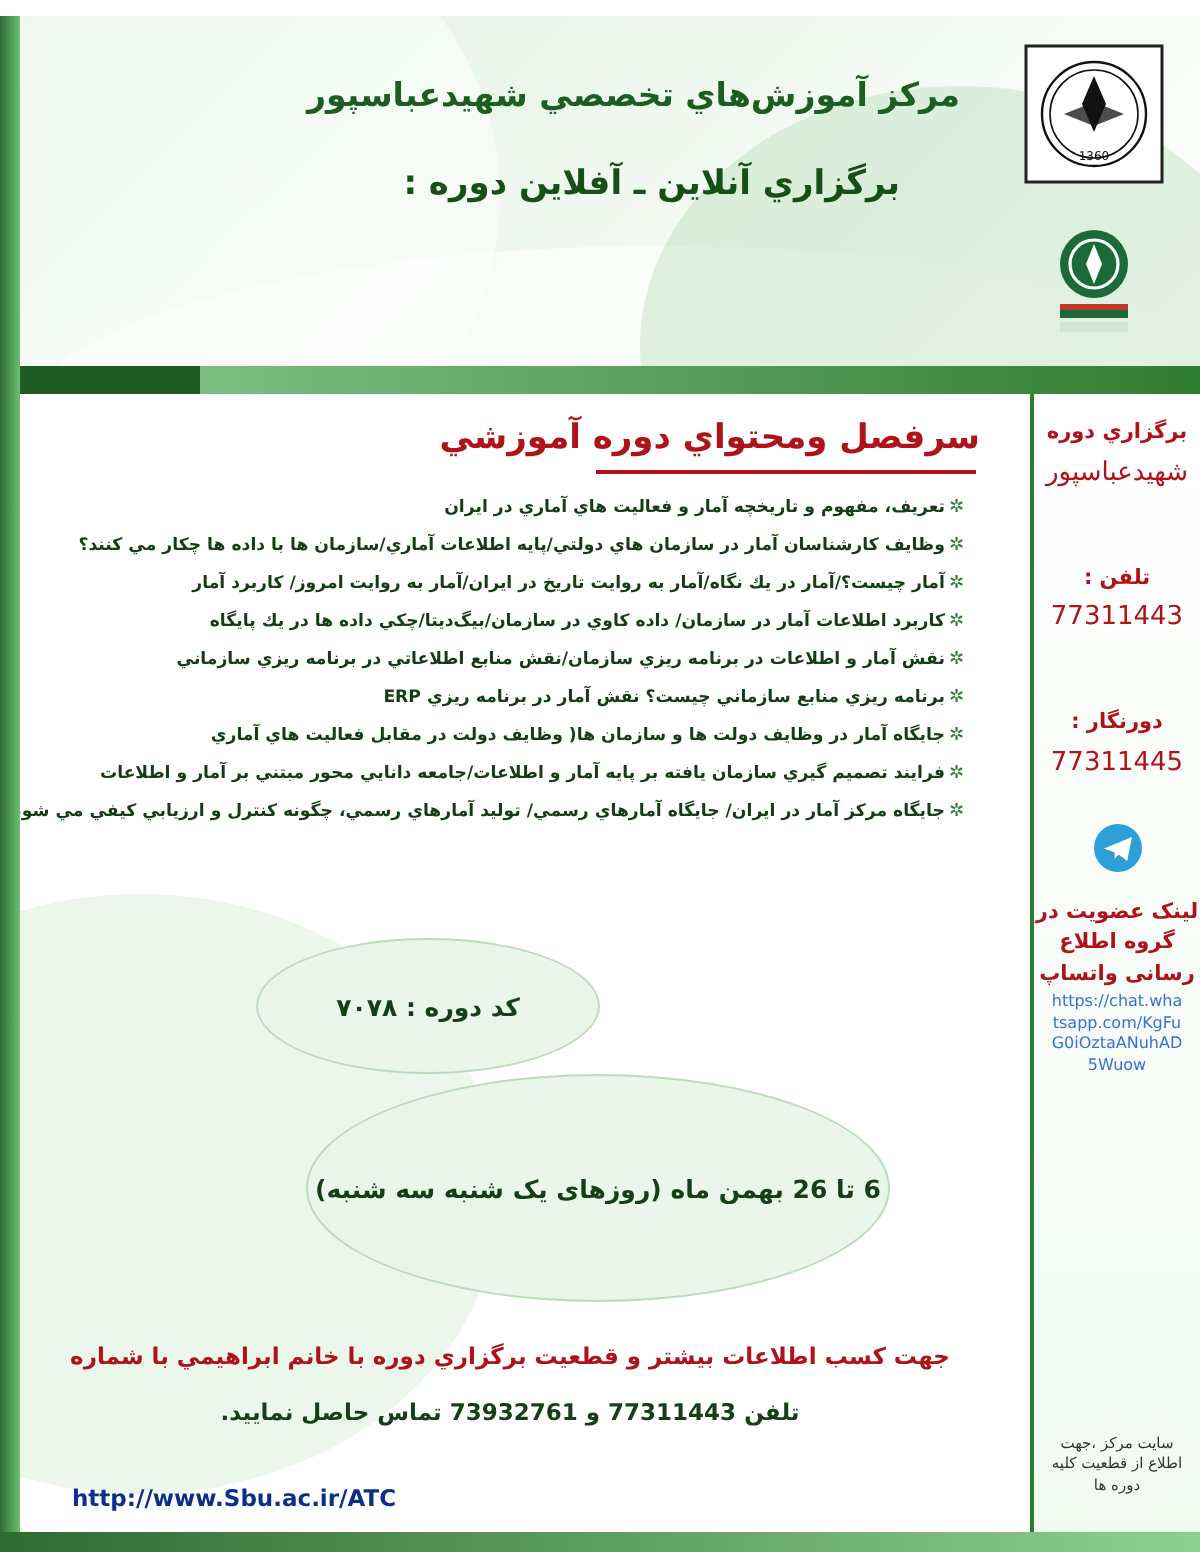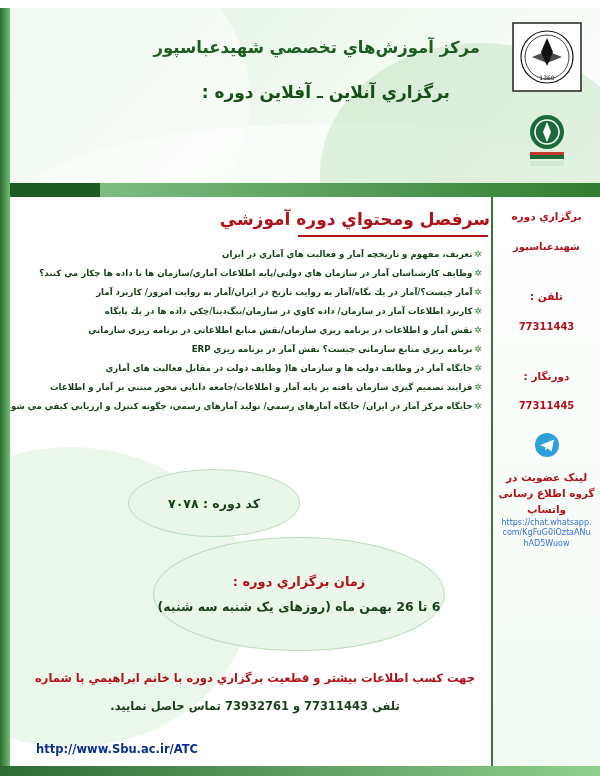--- a/index.html
+++ b/index.html
@@ -129,7 +129,7 @@
   .sidebar {
     position: absolute;
     right: 0; top: 197px;
-    width: 109px; height: 569px;
+    width: 85px; height: 569px;
     background: linear-gradient(to bottom, #ffffff 0%, #f2faf2 100%);
     border-left: 2px solid #2f7d32;
     box-sizing: border-box;

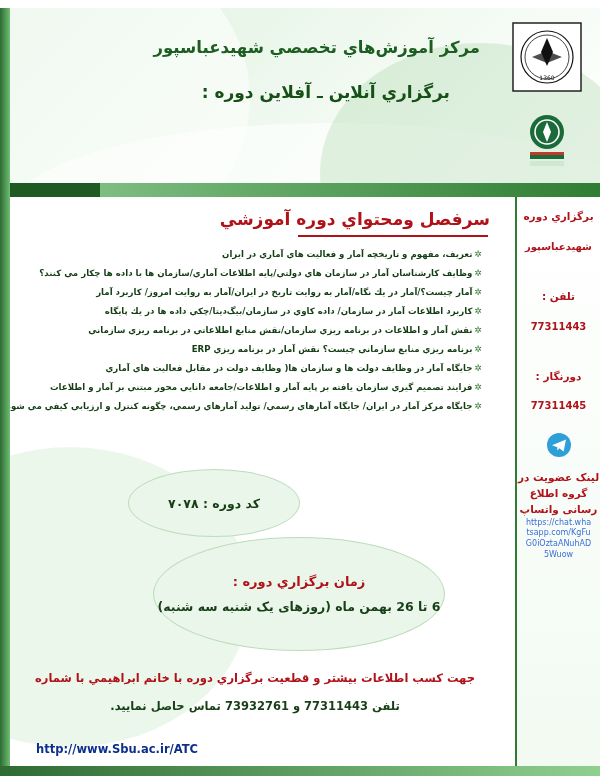--- a/index.html
+++ b/index.html
@@ -146,11 +146,11 @@
     line-height: 1.5;
   }
   .sb-value {
-    font-size: 10px;
-    color: #b0121a;
-    font-weight: bold;
+    font-size: 13px;
+    color: #b0121a;
+    font-weight: normal;
     line-height: 1.6;
-    margin-top: 14px;
+    margin-top: 2px;
   }
   .sb-link {
     font-size: 8px;

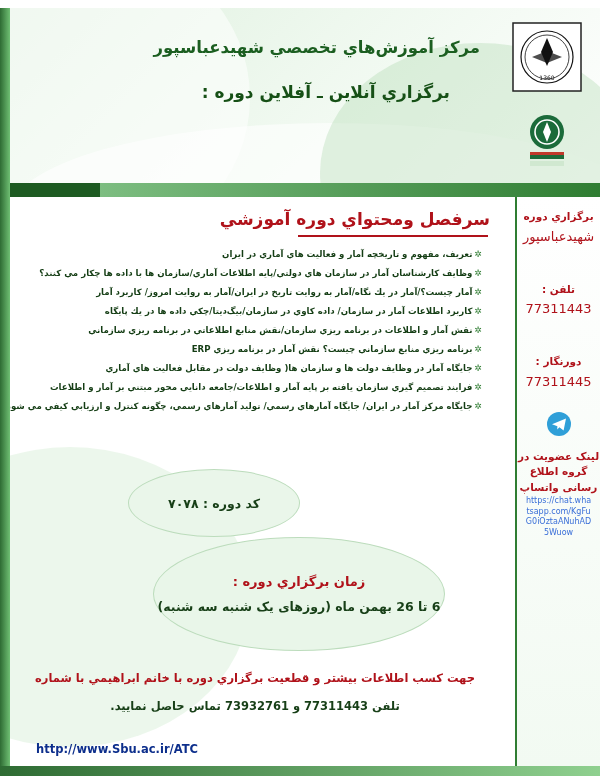--- a/index.html
+++ b/index.html
@@ -378,7 +378,6 @@
     </div>
 
     <div class="oval oval-time">
-      <span class="t1">زمان برگزاري دوره :</span>
       <span class="t2">6 تا 26 بهمن ماه (روزهای یک شنبه سه شنبه)</span>
     </div>
 

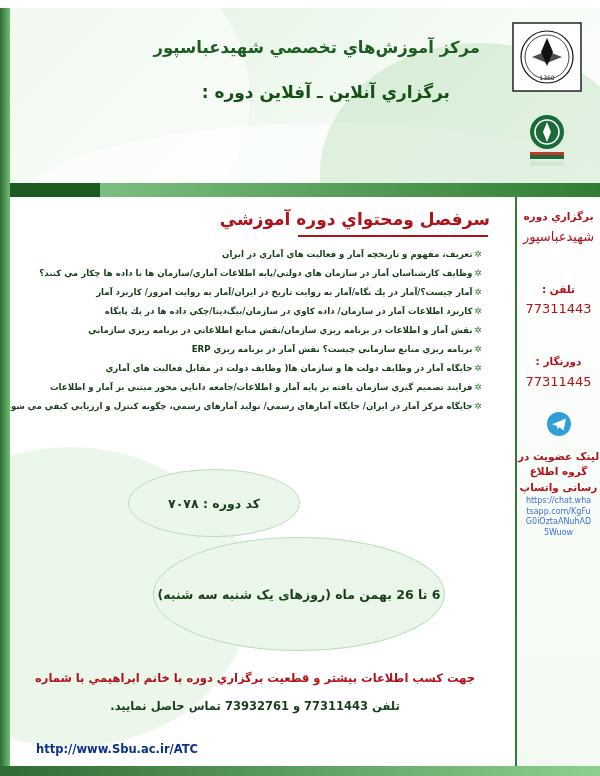--- a/index.html
+++ b/index.html
@@ -354,6 +354,7 @@
       <div class="sb-link">https://chat.whatsapp.com/KgFuG0iOztaANuhAD5Wuow</div>
     </div>
 
+    <div class="sb-footnote">سايت مركز ،جهت اطلاع از قطعيت كليه دوره ها</div>
   </div>
 
   <div class="main">

